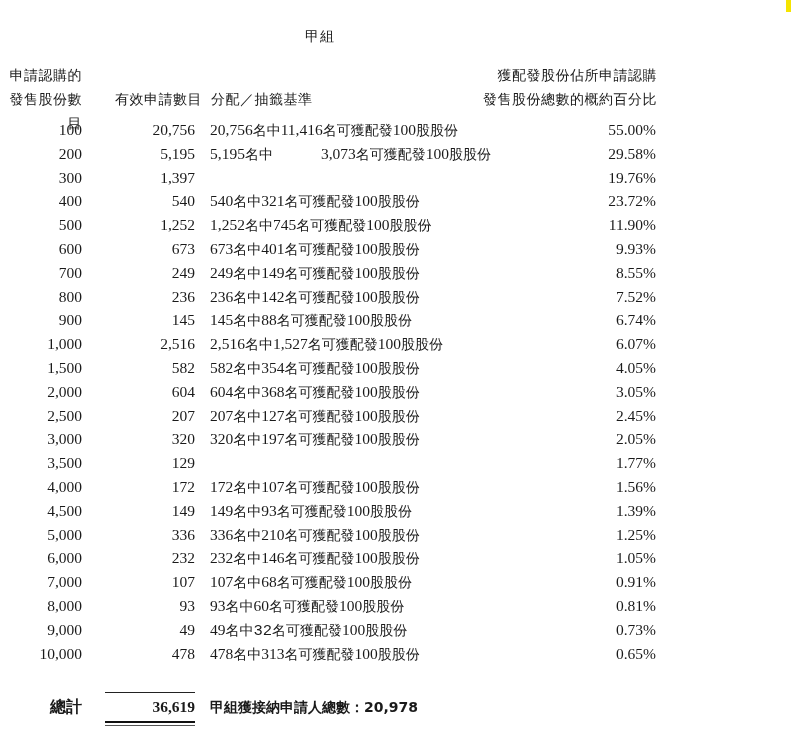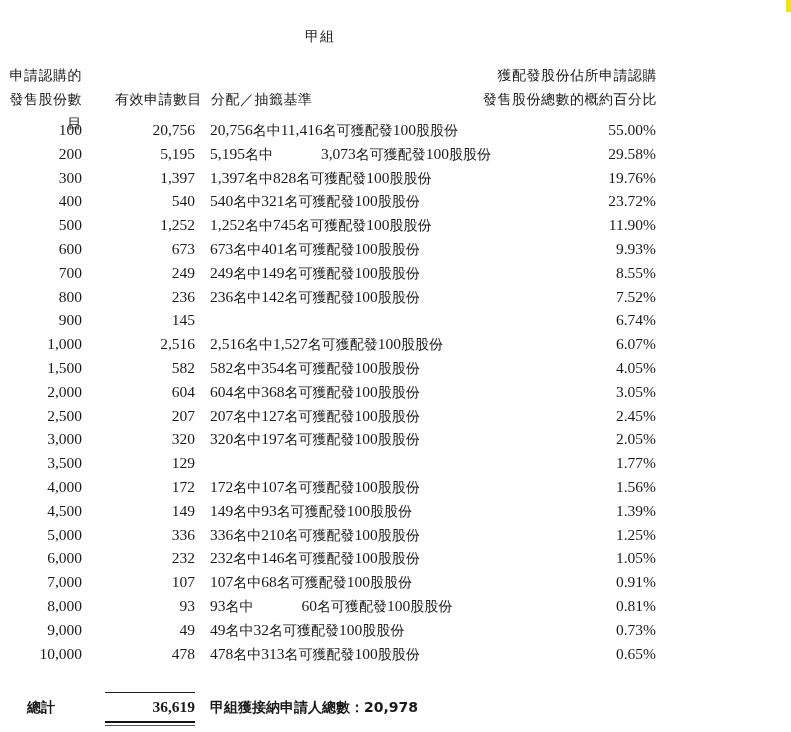--- a/index.html
+++ b/index.html
@@ -74,7 +74,6 @@
     <div class="row">
       <span class="c1">300</span>
       <span class="c2">1,397</span>
-      <span class="c3"><span style="position: static;">1,397</span><span class="cjk" style="position: static;">名中</span><span style="position: static;">828</span><span class="cjk" style="position: static;">名可獲配發</span><span style="position: static;">100</span><span class="cjk" style="position: static;">股股份</span></span>
       <span class="c4">19.76%</span>
     </div>
     <div class="row">

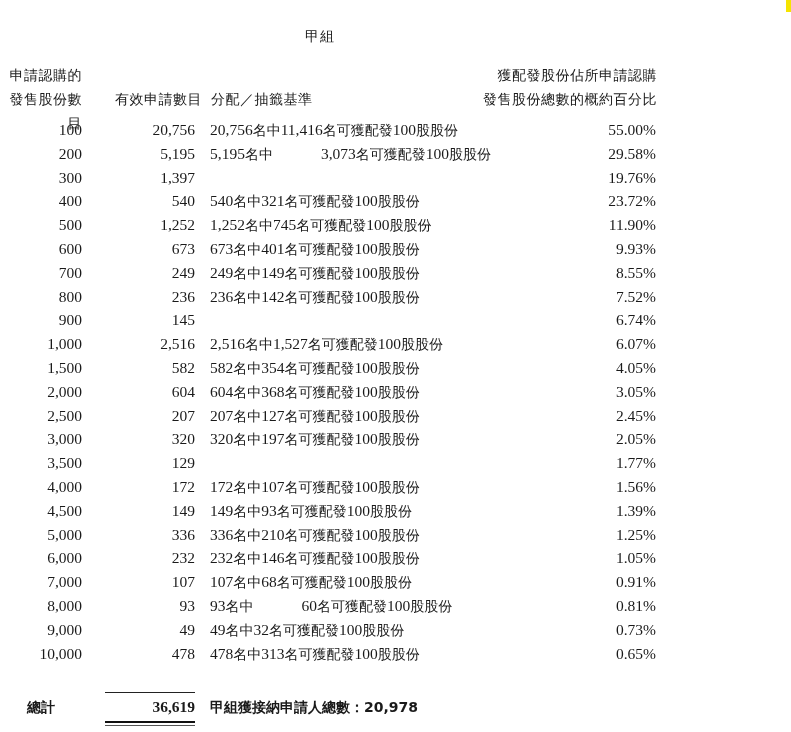--- a/index.html
+++ b/index.html
@@ -109,6 +109,7 @@
     <div class="row">
       <span class="c1">900</span>
       <span class="c2">145</span>
+      <span class="c3"><span style="position: static;">145</span><span class="cjk" style="position: static;">名中</span><span style="position: static;">88</span><span class="cjk" style="position: static;">名可獲配發</span><span style="position: static;">100</span><span class="cjk" style="position: static;">股股份</span></span>
       <span class="c4">6.74%</span>
     </div>
     <div class="row">

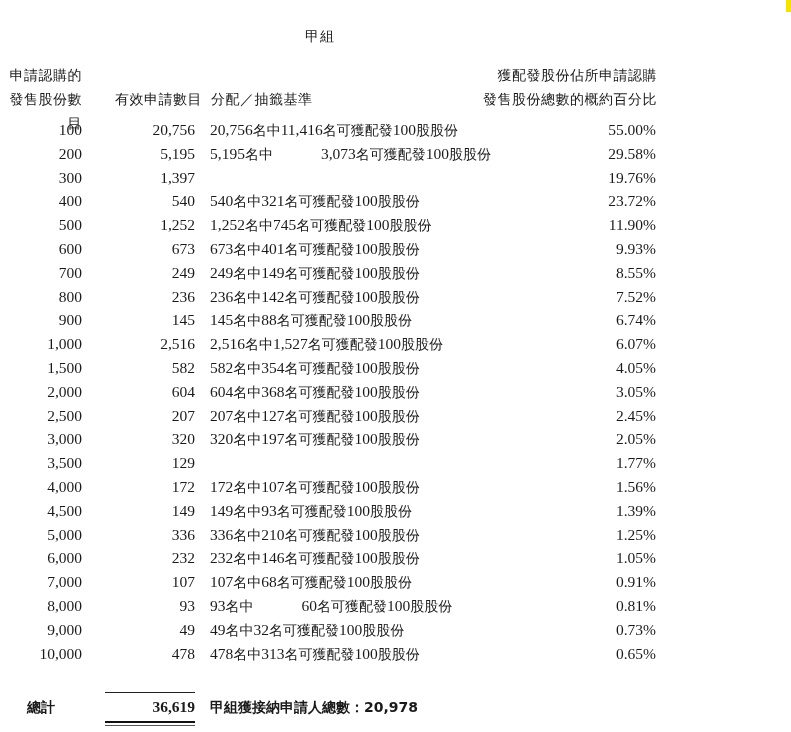--- a/index.html
+++ b/index.html
@@ -180,7 +180,7 @@
     <div class="row">
       <span class="c1">8,000</span>
       <span class="c2">93</span>
-      <span class="c3"><span style="position: static;">93</span><span class="cjk" style="position: static;">名中</span><span style="position: static; margin-left: 48px;">60</span><span class="cjk" style="position: static;">名可獲配發</span><span style="position: static;">100</span><span class="cjk" style="position: static;">股股份</span></span>
+      <span class="c3"><span style="position: static;">93</span><span class="cjk" style="position: static;">名中</span><span style="position: static;">60</span><span class="cjk" style="position: static;">名可獲配發</span><span style="position: static;">100</span><span class="cjk" style="position: static;">股股份</span></span>
       <span class="c4">0.81%</span>
     </div>
     <div class="row">

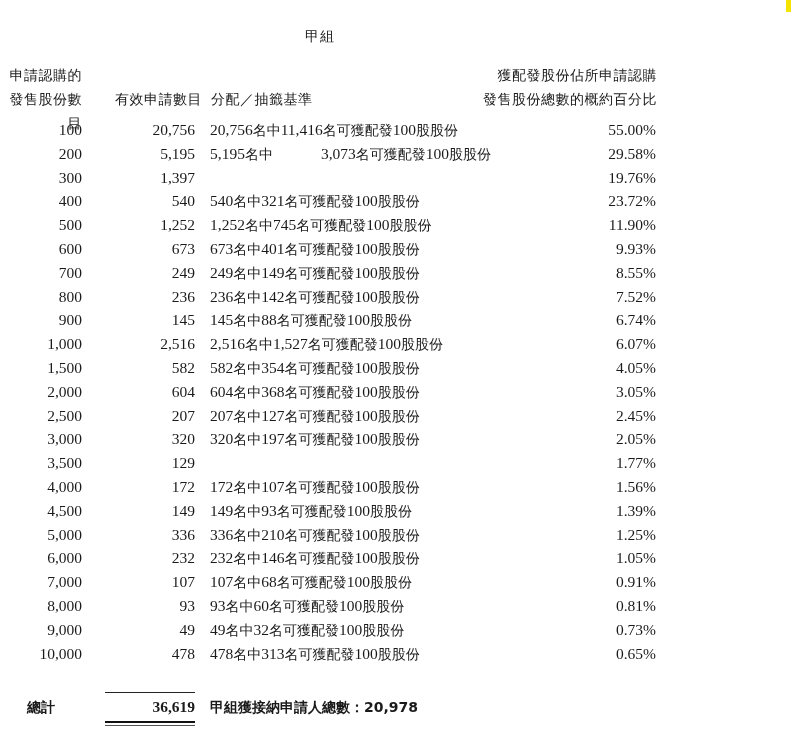--- a/index.html
+++ b/index.html
@@ -186,7 +186,7 @@
     <div class="row">
       <span class="c1">9,000</span>
       <span class="c2">49</span>
-      <span class="c3"><span style="position: static;">49</span><span class="cjk" style="position: static;">名中</span><span style="position: static;">32</span><span class="cjk" style="position: static;">名可獲配發</span><span style="position: static;">100</span><span class="cjk" style="position: static;">股股份</span></span>
+      <span class="c3"><span style="position: static;">49</span><span class="cjk" style="position: static;">名中</span><span style="position: static; font-family: Liberation Mono, monospace;">32</span><span class="cjk" style="position: static;">名可獲配發</span><span style="position: static;">100</span><span class="cjk" style="position: static;">股股份</span></span>
       <span class="c4">0.73%</span>
     </div>
     <div class="row">

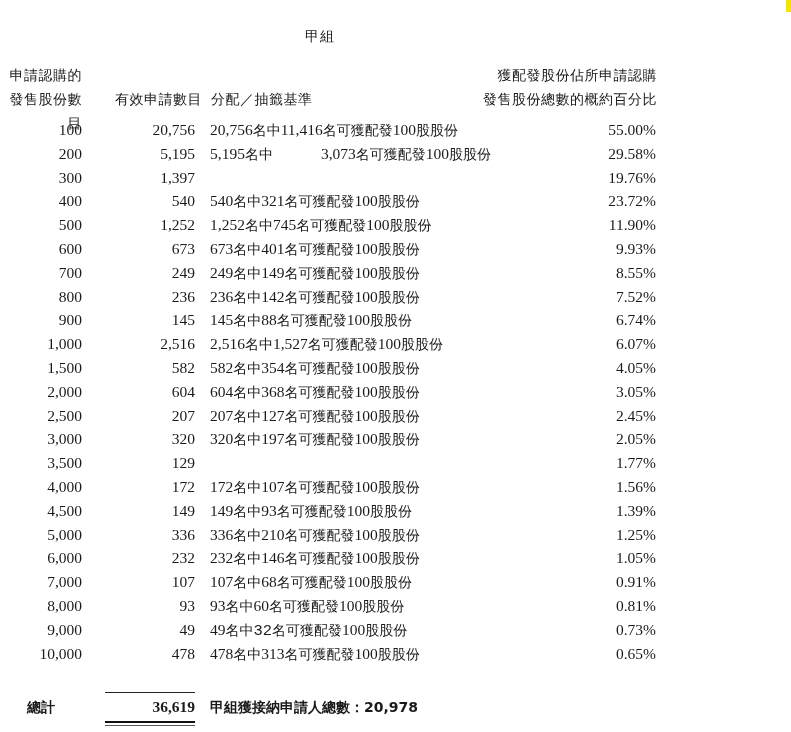--- a/index.html
+++ b/index.html
@@ -34,7 +34,7 @@
   .line-single { position: absolute; left: 105px; top: 692px; width: 90px; height: 1px; background: #222; }
   .total-row { position: absolute; left: 0; top: 695px; width: 791px; height: 24px; font-size: 15.5px; line-height: 24px; }
   .total-row span { position: absolute; top: 0; white-space: nowrap; }
-  .total-label { left: 0; width: 82px; text-align: center; font-family: "DejaVu Sans", sans-serif; font-size: 14px; font-weight: bold; }
+  .total-label { left: 0; width: 82px; text-align: right; font-family: "DejaVu Sans", sans-serif; font-size: 16px; font-weight: bold; }
   .total-value { left: 100px; width: 95px; text-align: right; font-weight: bold; }
   .total-desc { left: 210px; font-weight: bold; }
   .line-double-1 { position: absolute; left: 105px; top: 721px; width: 90px; height: 2px; background: #111; }

